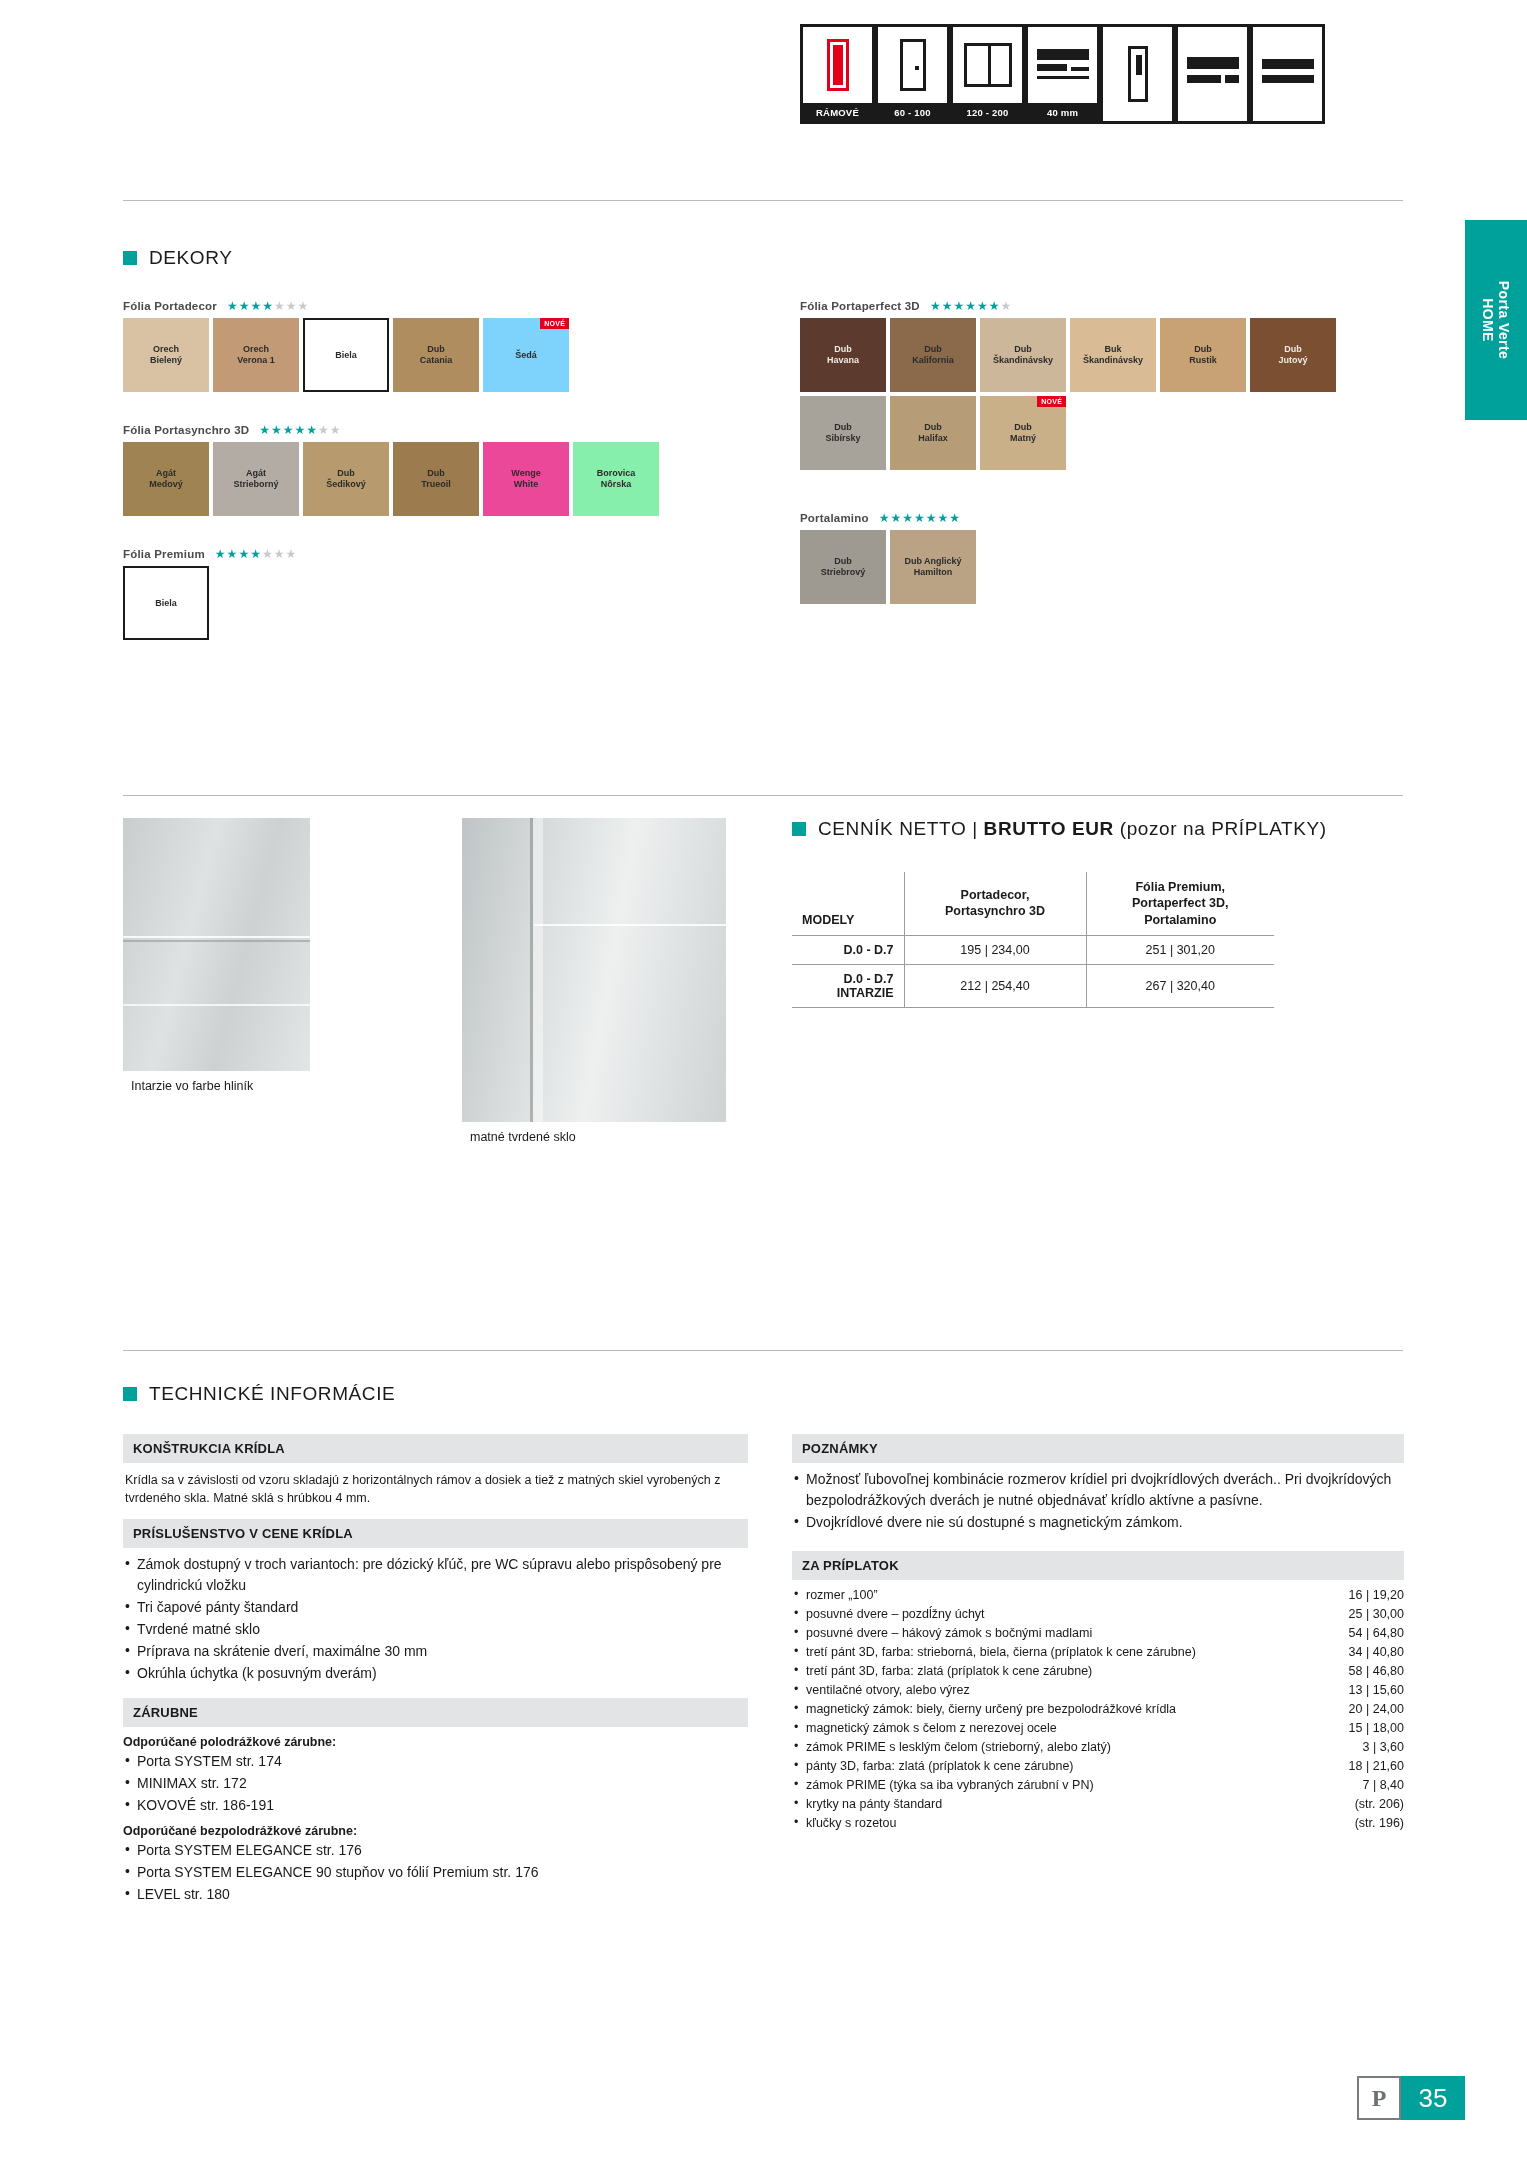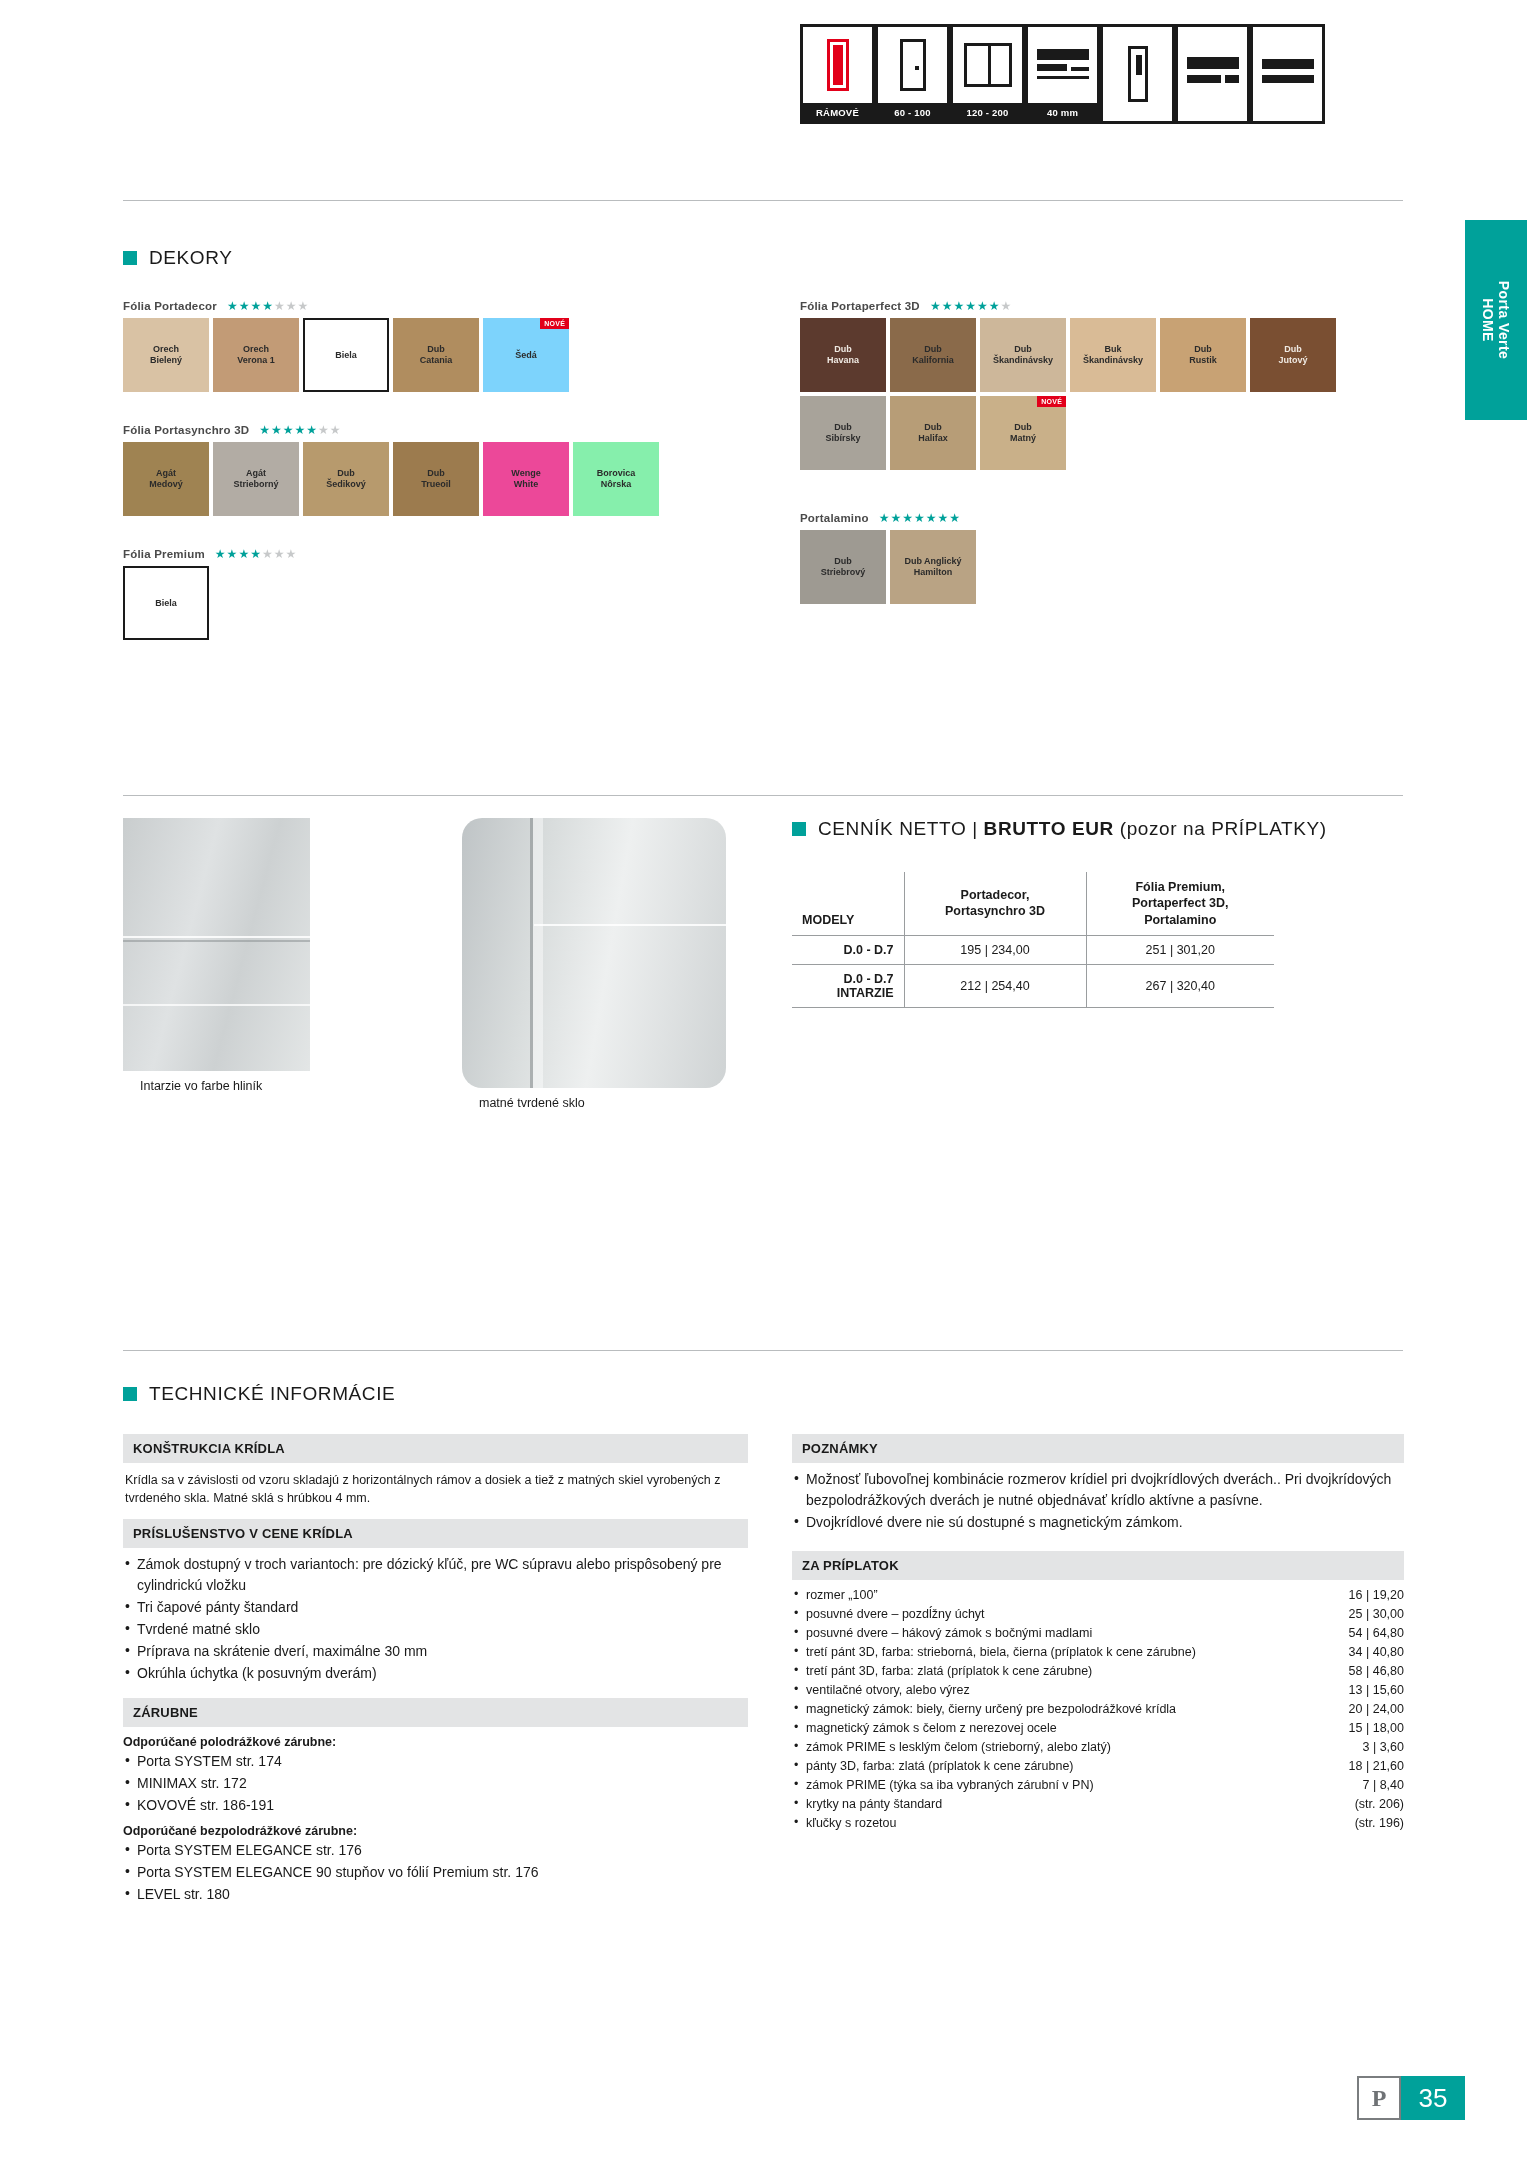--- a/index.html
+++ b/index.html
@@ -66,7 +66,7 @@
 
   
   .photo { position:absolute; border:0; }
-  .photo .cap { position:absolute; left:17px; top:100%; margin-top:8px; font-size:12.5px; color:#1a1a1a; white-space:nowrap;}
+  .photo .cap { position:absolute; left:8px; top:100%; margin-top:8px; font-size:12.5px; color:#1a1a1a; white-space:nowrap;}
 
   
   .price-wrap { position:absolute; }

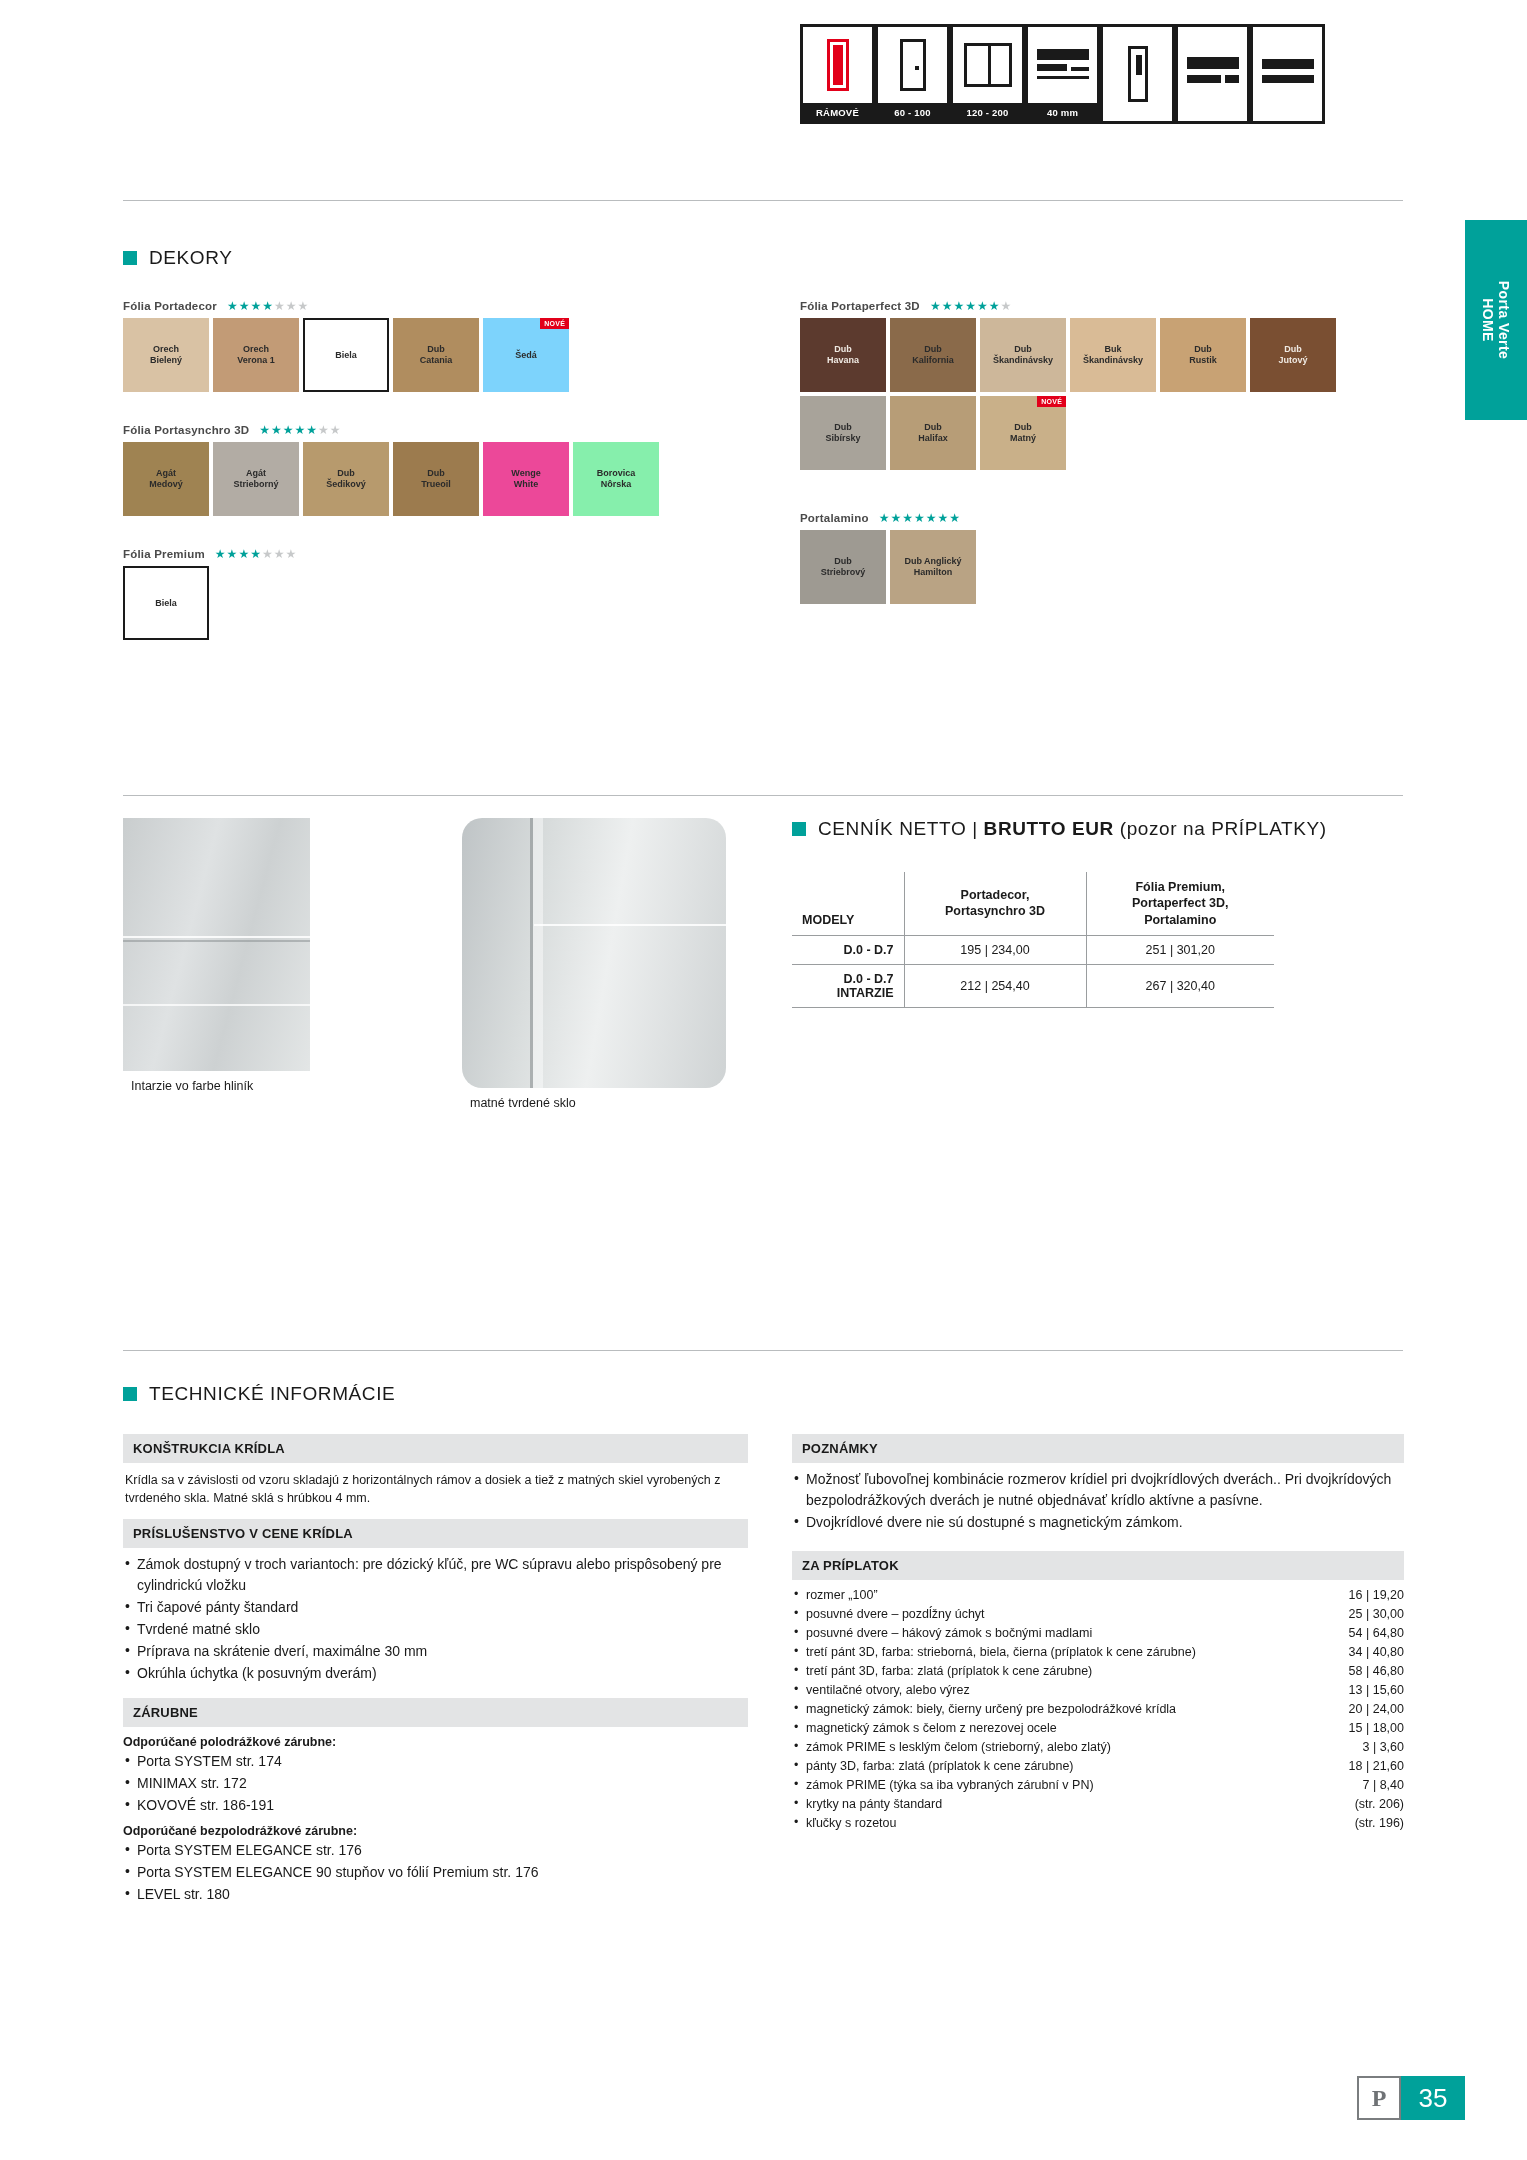--- a/index.html
+++ b/index.html
@@ -345,8 +345,8 @@
     <div class="cap">Intarzie vo farbe hliník</div>
   </div>
 
-  <div class="photo" style="left:462px; top:818px; width:264px; height:270px;
-       background:linear-gradient(100deg,#bfc4c6 0%,#d9dddd 30%,#eef0f0 55%,#cfd3d4 100%);border-radius:20px;">
+  <div class="photo" style="left:462px; top:818px; width:264px; height:304px;
+       background:linear-gradient(100deg,#bfc4c6 0%,#d9dddd 30%,#eef0f0 55%,#cfd3d4 100%);">
     <div style="position:absolute;left:68px;top:0;width:3px;height:100%;background:rgba(120,126,128,.5);"></div>
     <div style="position:absolute;left:71px;top:0;width:10px;height:100%;background:rgba(255,255,255,.45);"></div>
     <div style="position:absolute;left:72px;top:106px;width:192px;height:2px;background:rgba(255,255,255,.85);"></div>

